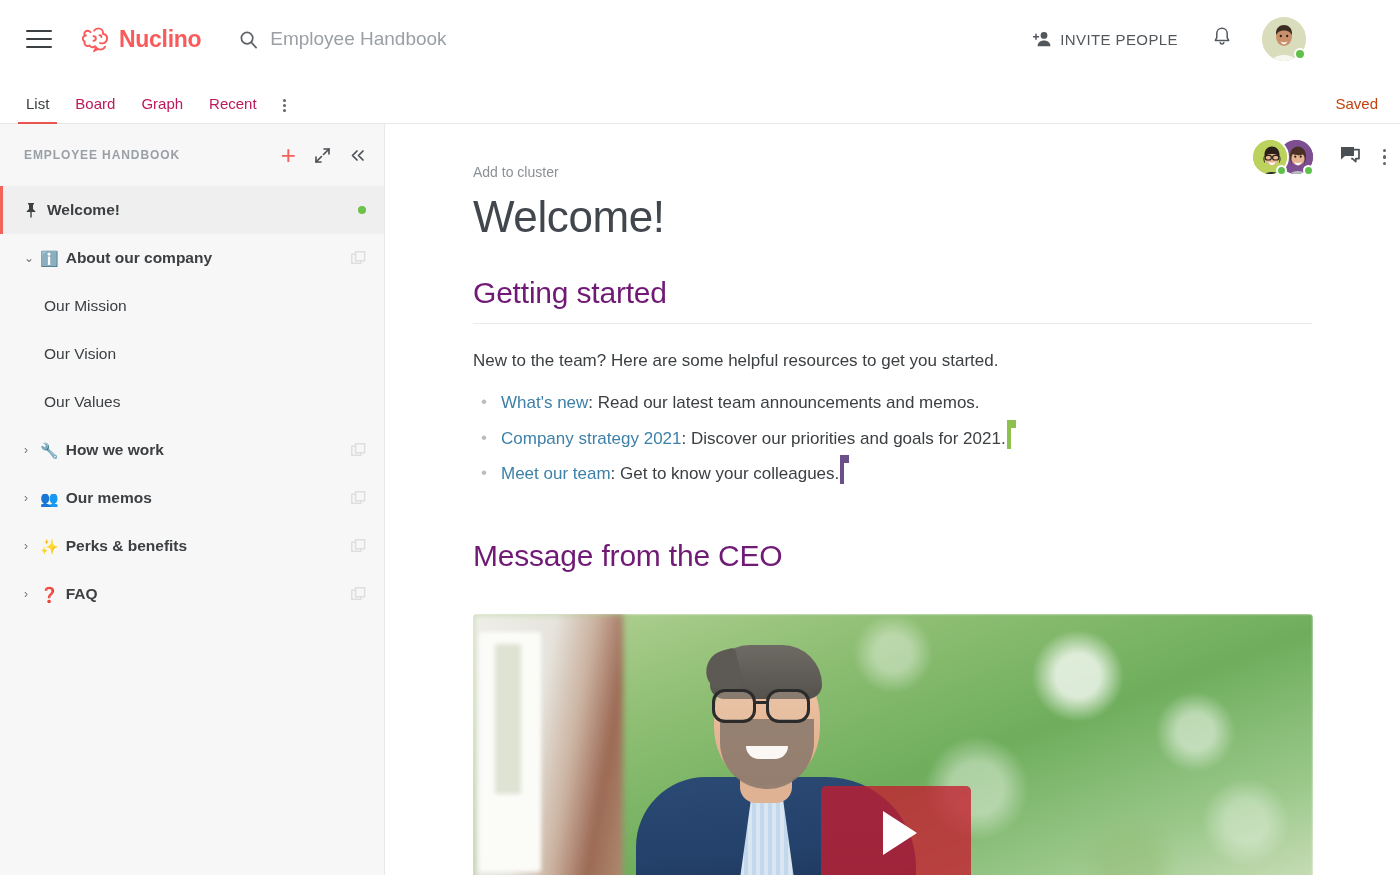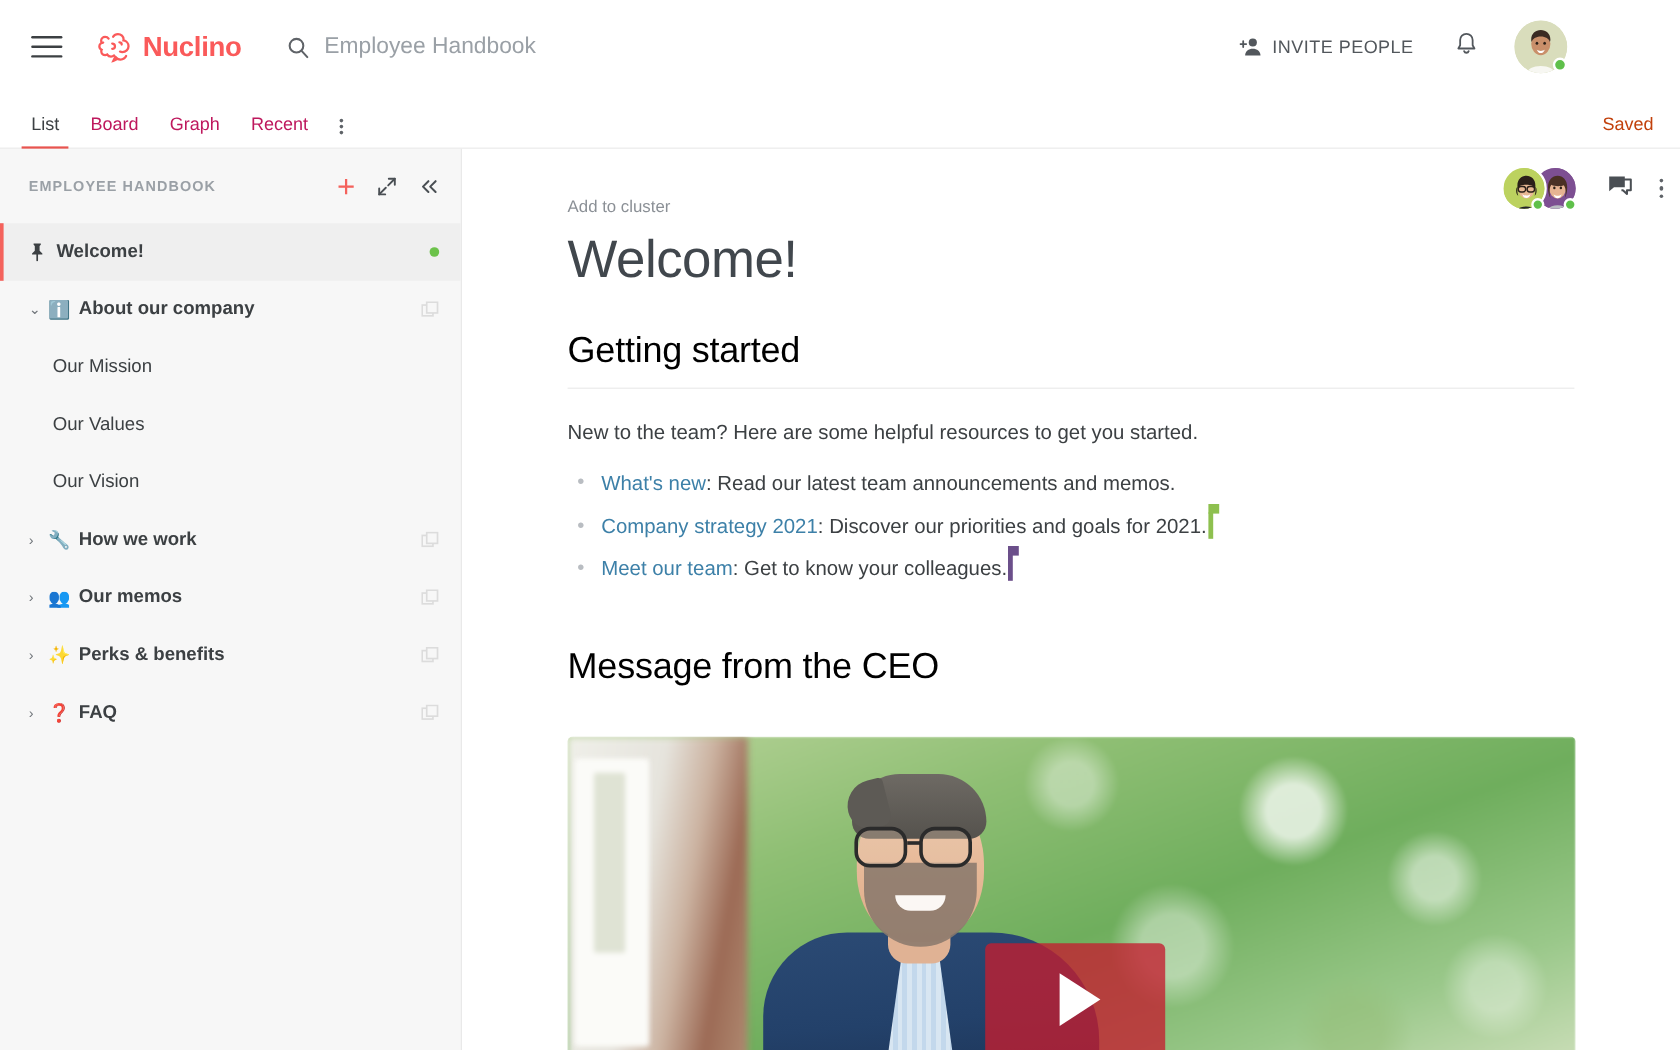--- a/index.html
+++ b/index.html
@@ -146,7 +146,7 @@
     letter-spacing: -0.4px; margin-bottom: 34px;
   }
   .h2 {
-    font-size: 30px; font-weight: normal; color: #000000; letter-spacing: -0.2px;
+    font-size: 30px; font-weight: normal; color: #701a75; letter-spacing: -0.2px;
     padding-bottom: 13px;
   }
   .h2.ruled { border-bottom: 1px solid #eaeaea; }

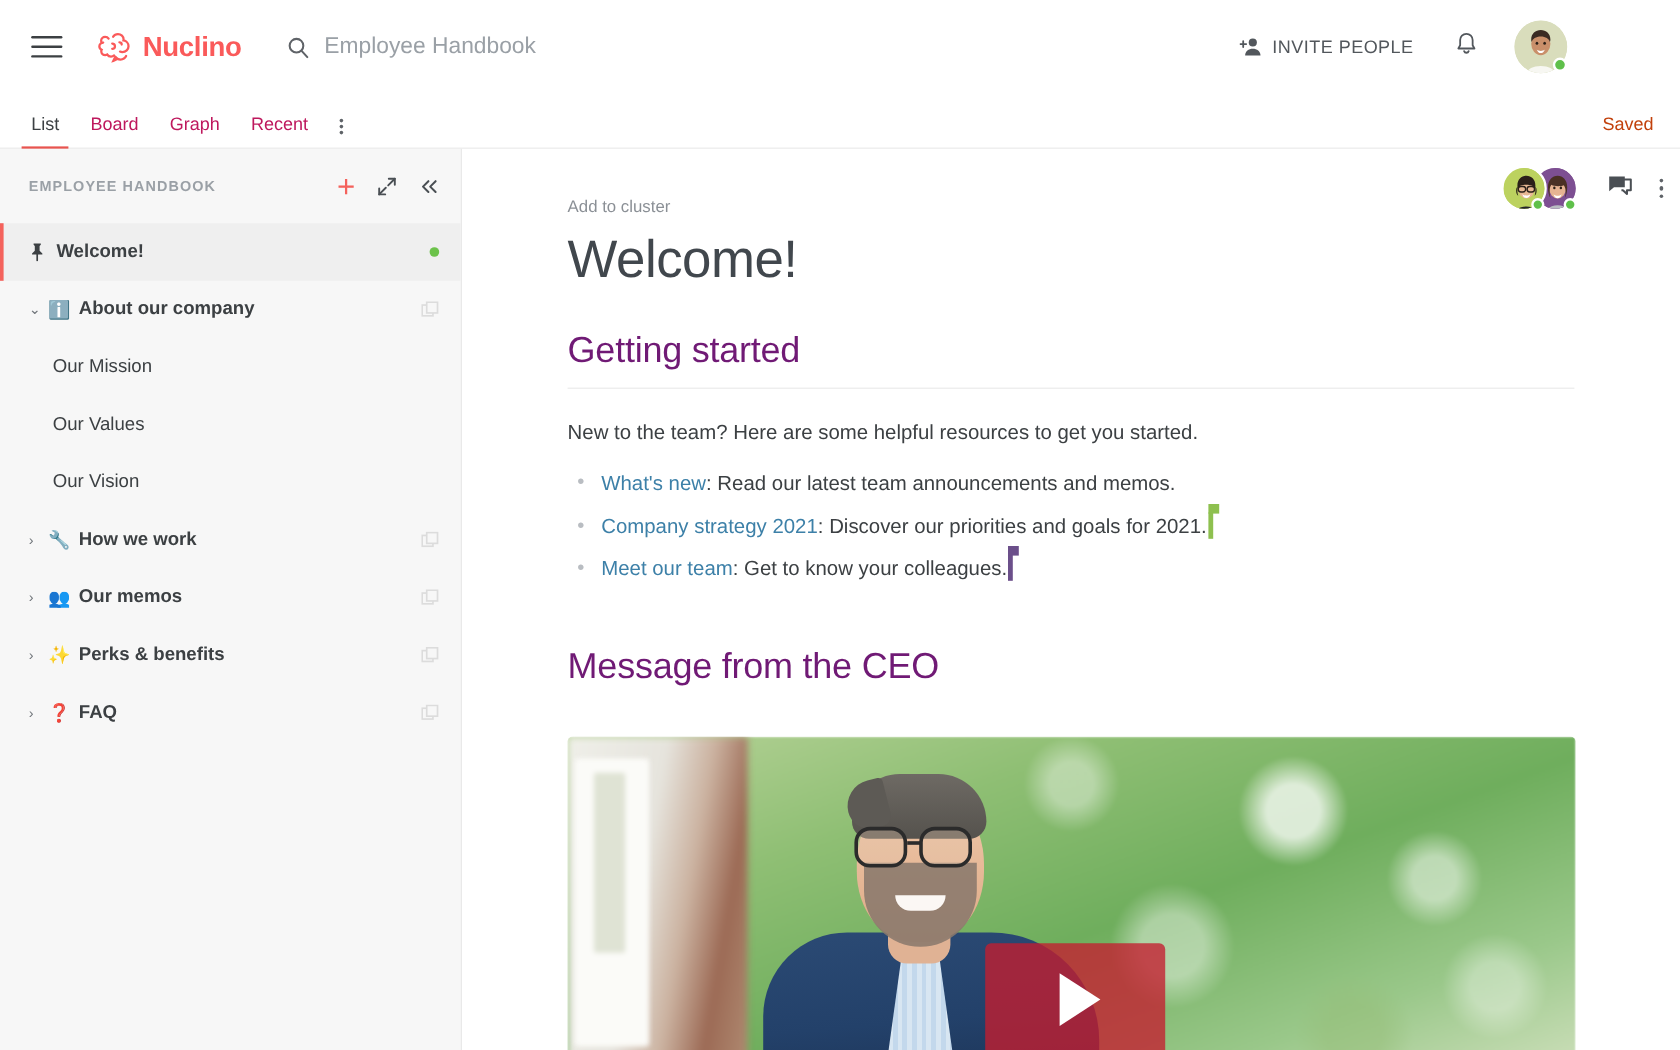--- a/index.html
+++ b/index.html
@@ -404,11 +404,11 @@
   </div>
 
   <div class="sb-item child">
+    <span class="sb-label">Our Vision</span>
+  </div>
+
+  <div class="sb-item child">
     <span class="sb-label">Our Values</span>
-  </div>
-
-  <div class="sb-item child">
-    <span class="sb-label">Our Vision</span>
   </div>
 
   <div class="sb-item">

